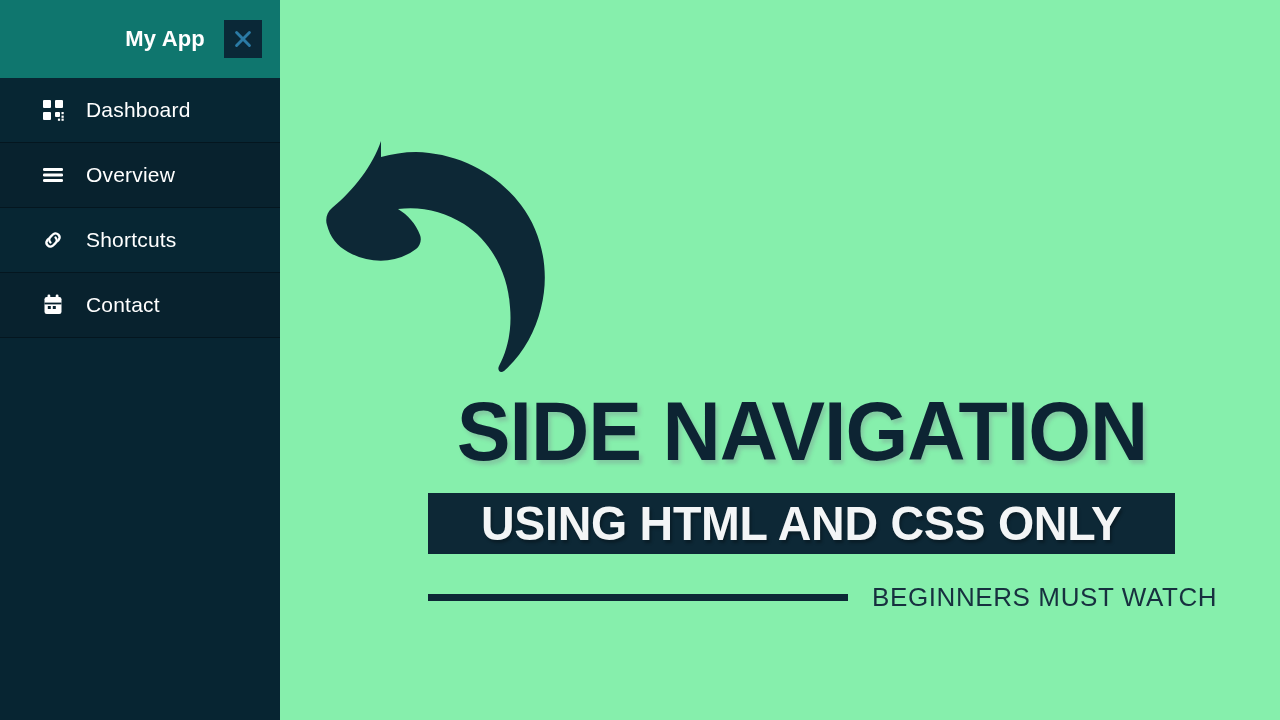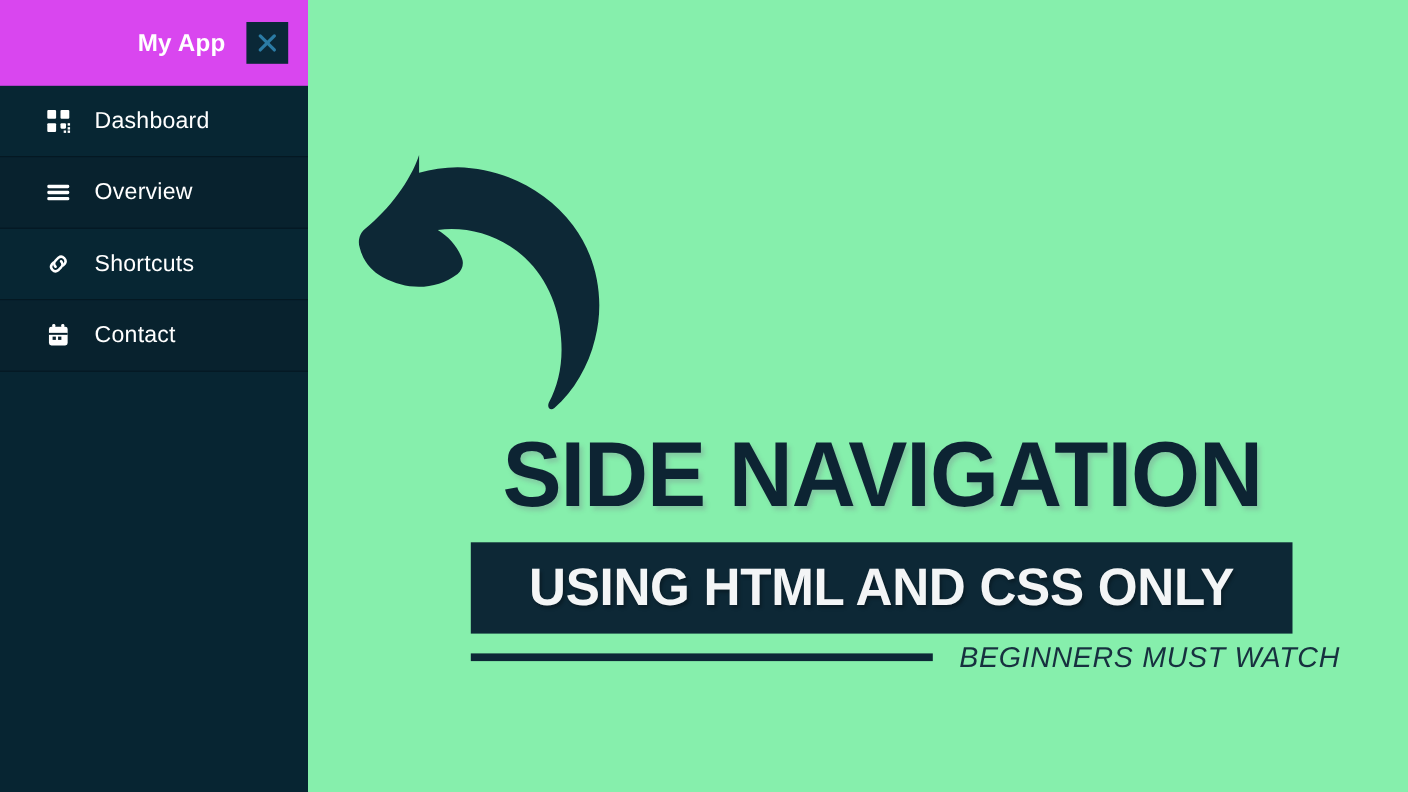--- a/index.html
+++ b/index.html
@@ -29,7 +29,7 @@
 
   #sidebar-header {
     height: 78px;
-    background: #d946ef;
+    background: #0f766e;
     display: flex;
     align-items: center;
     justify-content: flex-end;

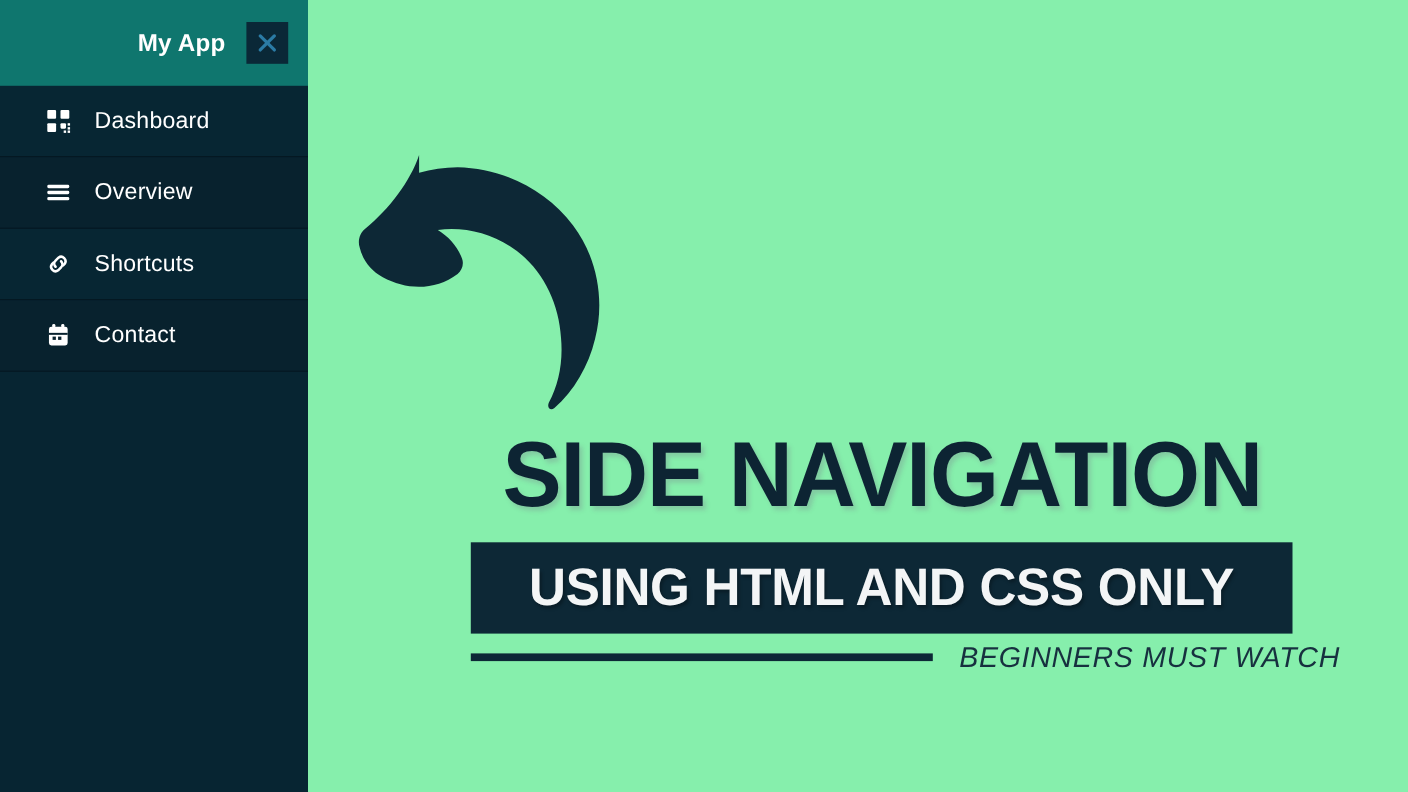--- a/index.html
+++ b/index.html
@@ -140,7 +140,7 @@
     left: 148px;
     top: 493px;
     width: 747px;
-    height: 83px;
+    height: 61px;
     background: #0d2836;
     display: flex;
     align-items: center;

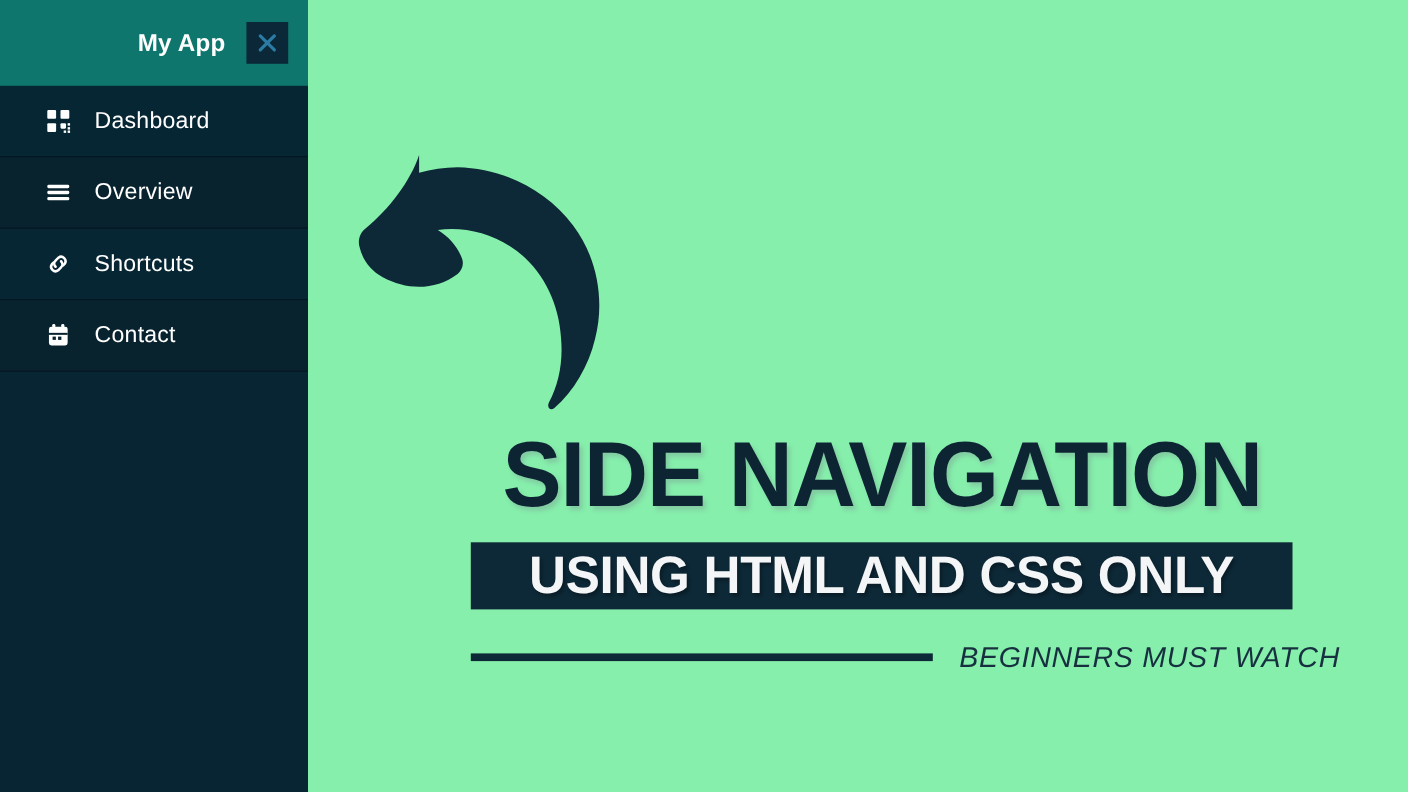--- a/index.html
+++ b/index.html
@@ -182,7 +182,6 @@
     font-size: 26px;
     letter-spacing: 0.6px;
     white-space: nowrap;
-    font-style: italic;
   }
 </style>
 </head>

